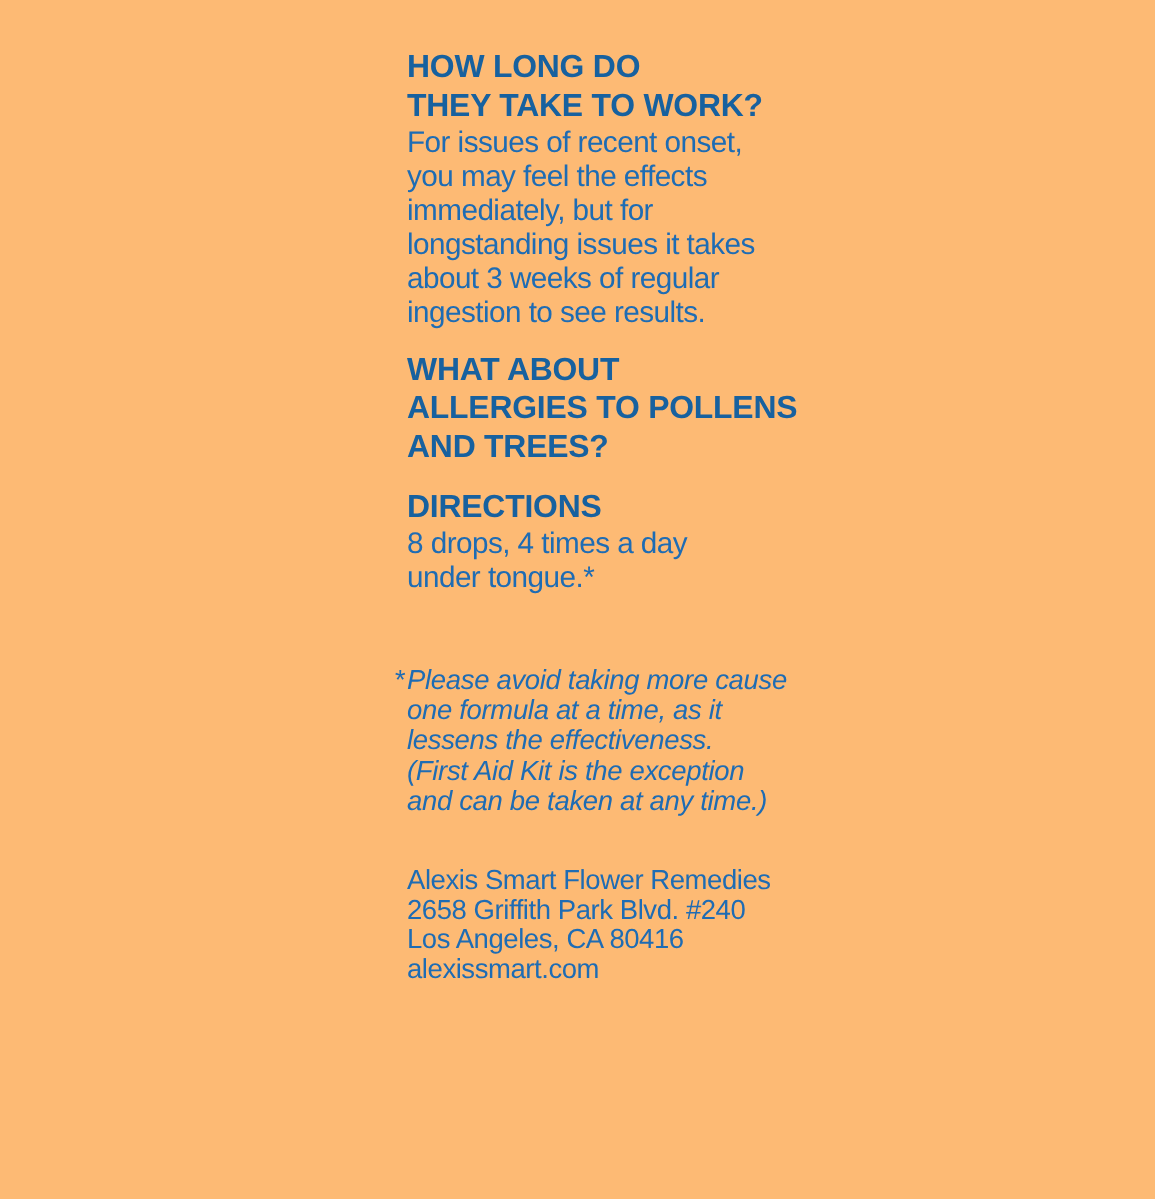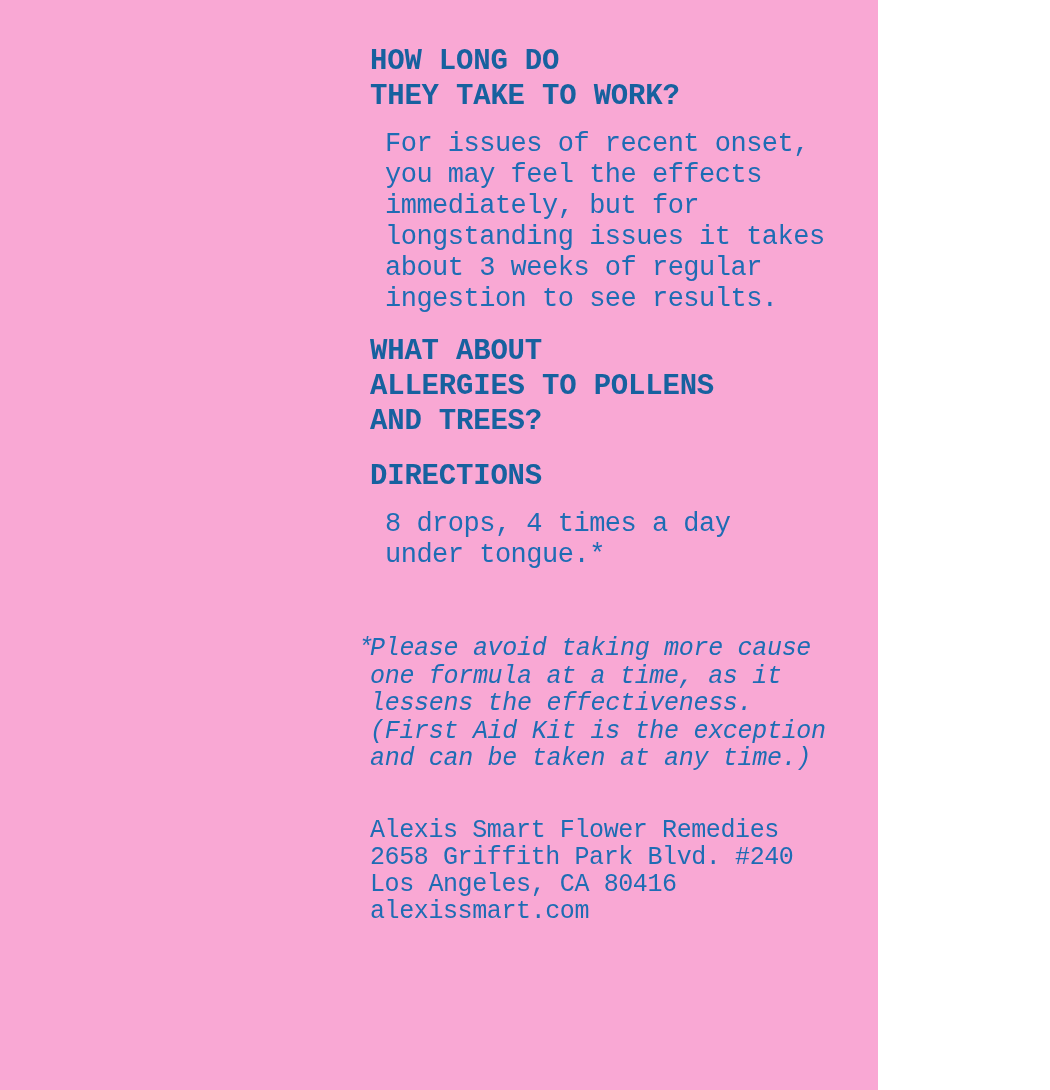--- a/index.html
+++ b/index.html
@@ -9,11 +9,11 @@
   }
   .page {
     position: relative;
-    width: 878px;
+    width: 1050px;
     height: 1090px;
-    background: #f9a8d4;
+    background: #fdba74;
     overflow: hidden;
-    font-family: Liberation Mono, monospace;
+    font-family: Liberation Sans, sans-serif;
   }
   .content {
     position: absolute;

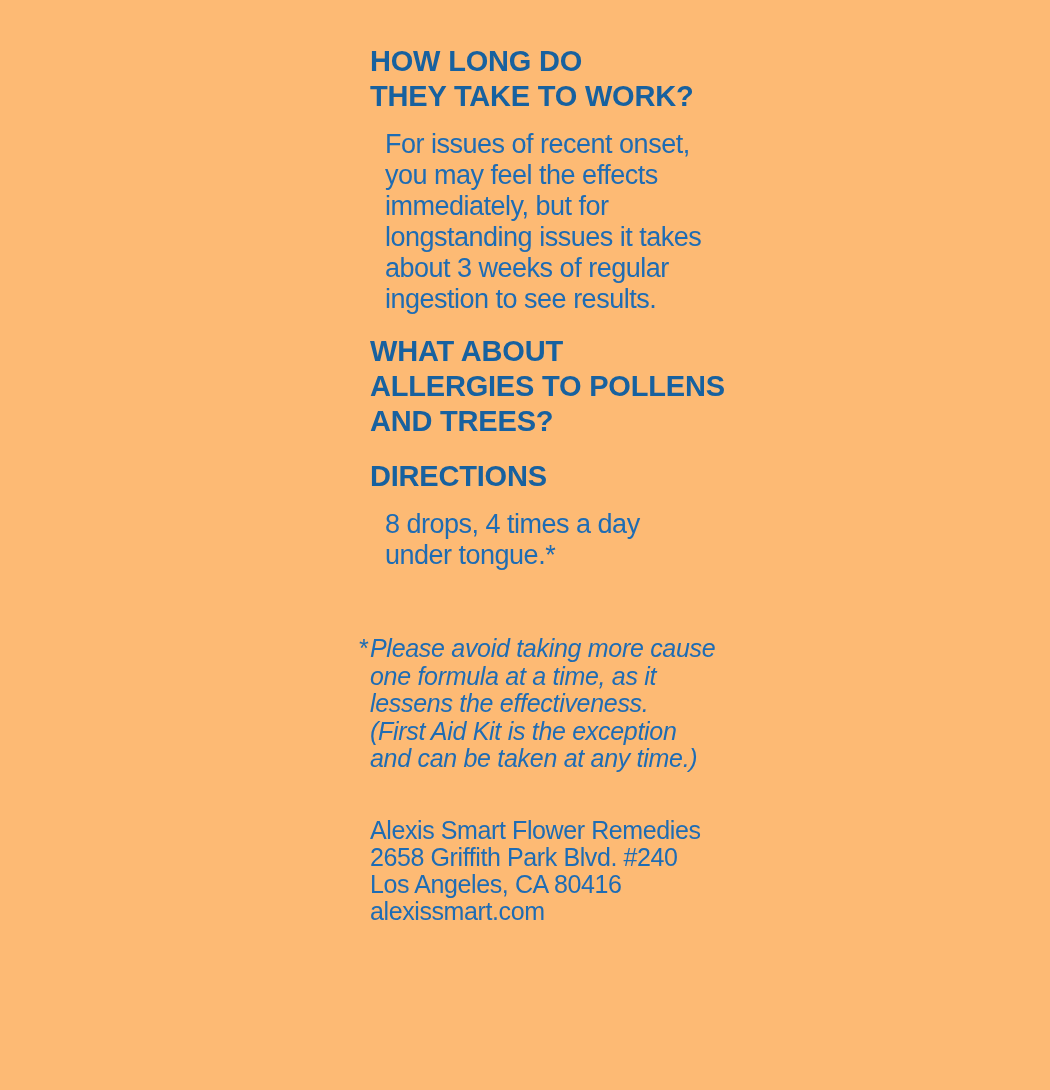--- a/index.html
+++ b/index.html
@@ -34,7 +34,7 @@
     white-space: pre-line;
   }
   .body-text {
-    margin: 15px;
+    margin: 0;
     font-size: 27px;
     font-weight: 400;
     line-height: 31px;

